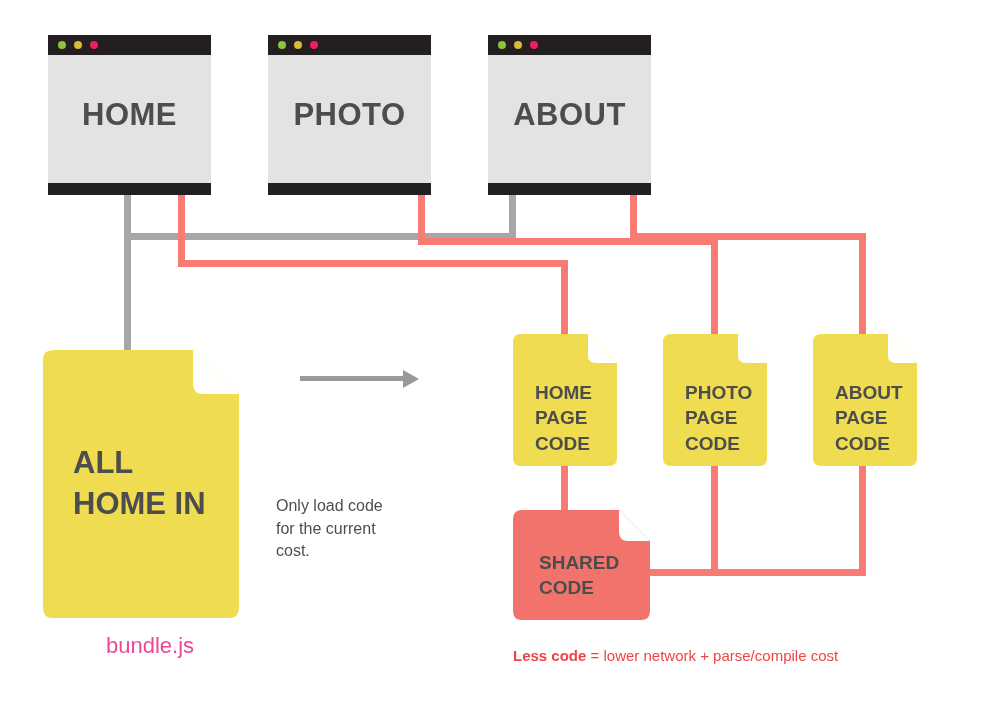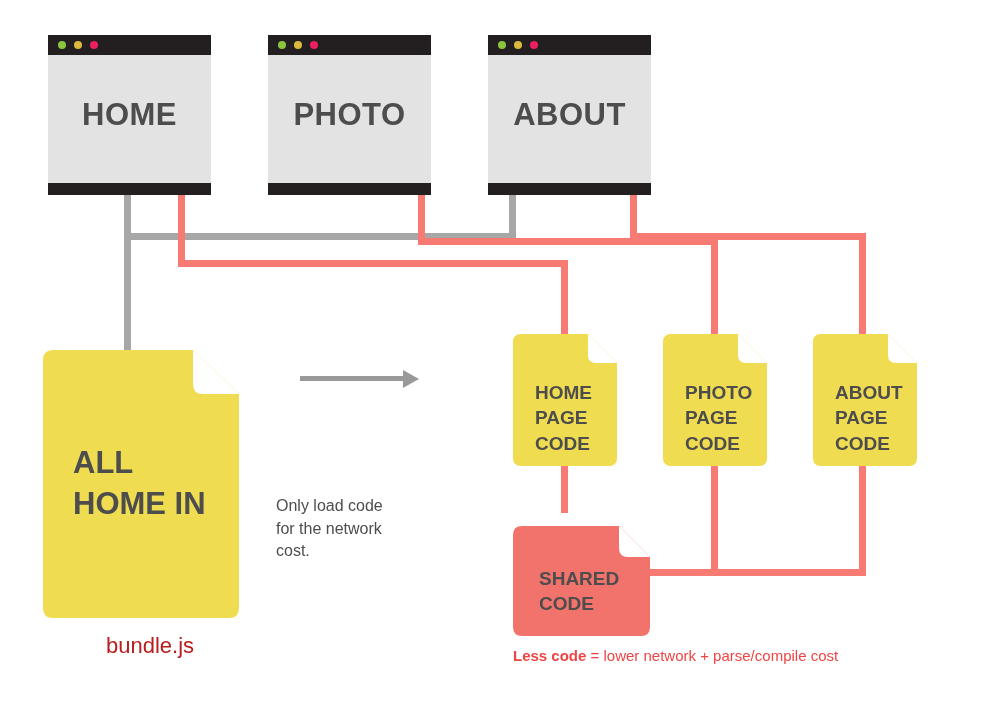--- a/index.html
+++ b/index.html
@@ -126,7 +126,7 @@
   <div class="arrow-shaft" style="left:300px;top:376px;width:105px;height:5px;"></div>
   <div class="arrow-head" style="left:403px;top:370px;"></div>
 
-  <div class="midbody" style="left:276px;top:495px;width:210px;"><span>Only load code</span><br><span>for the network</span><br><span>cost.</span></div>
+  <div class="midbody" style="left:276px;top:495px;width:210px;"><span>Only load code</span><br><span>for the current</span><br><span>cost.</span></div>
 
   <div class="doc small" style="left:513px;top:334px;width:104px;height:132px;">
     <svg width="104" height="132" viewBox="0 0 104 132" style="position:absolute;left:0;top:0;">

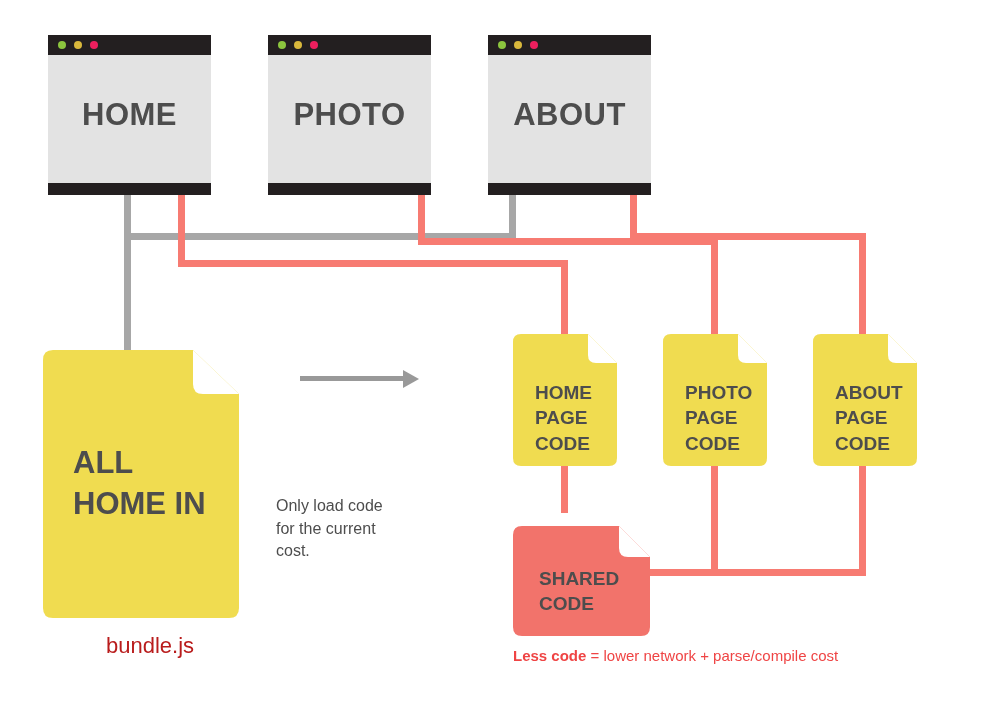--- a/index.html
+++ b/index.html
@@ -152,7 +152,7 @@
     <div class="lbl"><span>ABOUT</span><br><span>PAGE</span><br><span>CODE</span></div>
   </div>
 
-  <div class="doc shared" style="left:513px;top:510px;width:137px;height:110px;margin-top:16px;">
+  <div class="doc shared" style="left:513px;top:510px;width:137px;height:110px;">
     <svg width="137" height="110" viewBox="0 0 137 110" style="position:absolute;left:0;top:0;">
       <path d="M9,0 H106 L137,31 V101 Q137,110 128,110 H9 Q0,110 0,101 V9 Q0,0 9,0 Z" fill="#f2736b"></path>
       <path d="M106,0 L137,31 H115 Q106,31 106,22 Z" fill="#ffffff"></path>

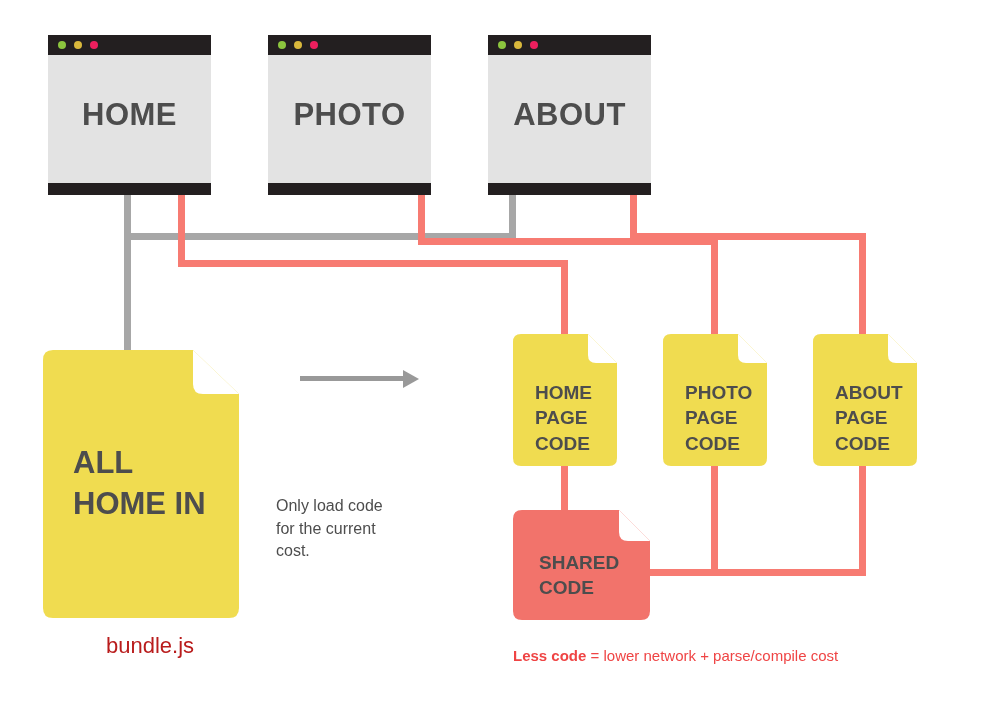--- a/index.html
+++ b/index.html
@@ -33,7 +33,7 @@
   .doc.shared .lbl{left:26px;right:8px;top:40px;font-size:19px;line-height:1.33;}
 
   
-  .caption{position:absolute;color:#b91c1c;font-size:22px;}
+  .caption{position:absolute;color:#ec4899;font-size:22px;}
   .midtitle{position:absolute;color:#4d4d4d;font-size:22px;font-weight:bold;}
   .midbody{position:absolute;color:#4d4d4d;font-size:16px;line-height:1.42;}
   .footnote{position:absolute;color:#ef4444;font-size:15px;}

